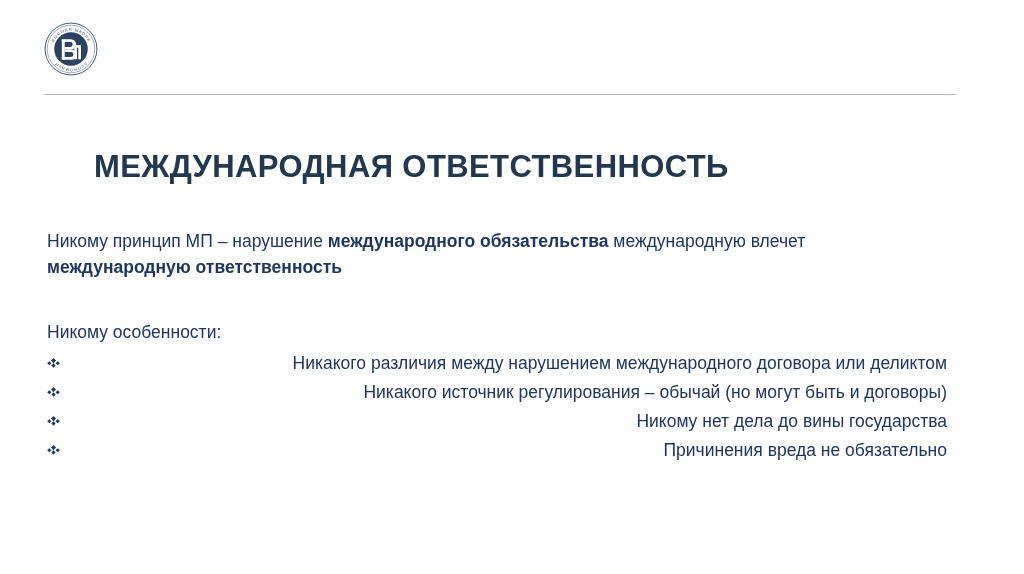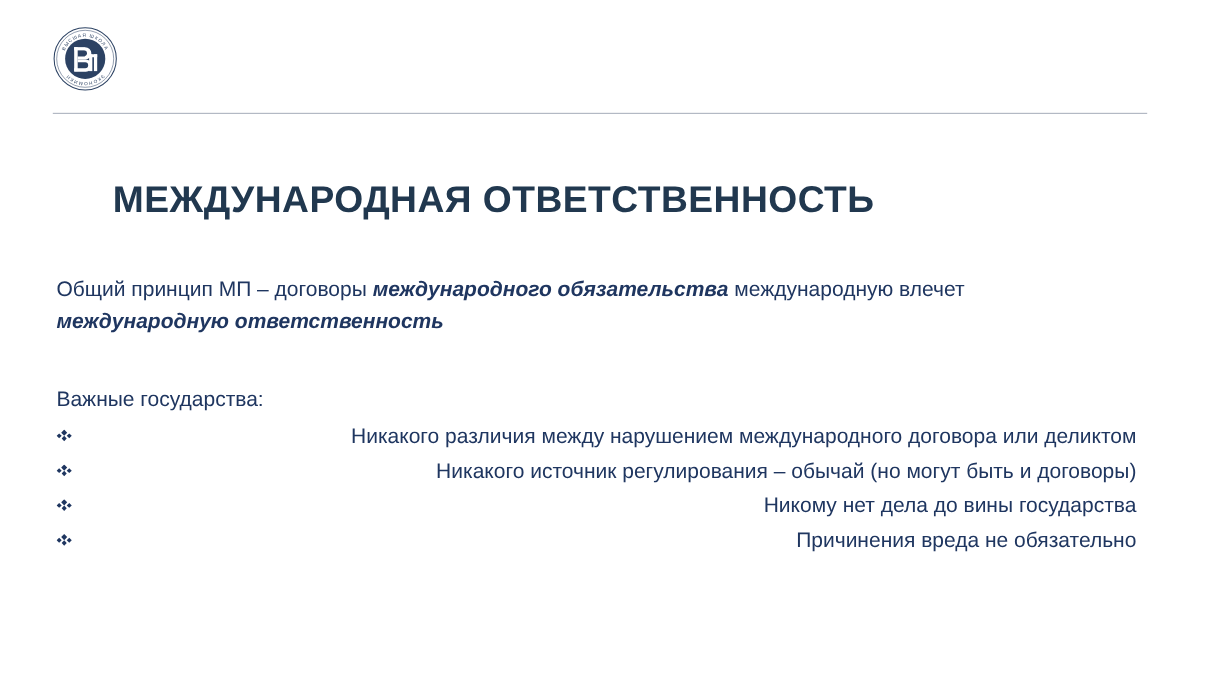--- a/index.html
+++ b/index.html
@@ -154,7 +154,7 @@
   <h1 class="title">МЕЖДУНАРОДНАЯ ОТВЕТСТВЕННОСТЬ</h1>
 
   <div class="body-block">
-    <p class="para"><span>Общий принцип МП – договоры </span><b>международного обязательства</b><span> международную влечет</span></p>
+    <p class="para"><span>Никому принцип МП – нарушение </span><b>международного обязательства</b><span> международную влечет</span></p>
     <p class="para"><b>международную ответственность</b></p>
   </div>
 

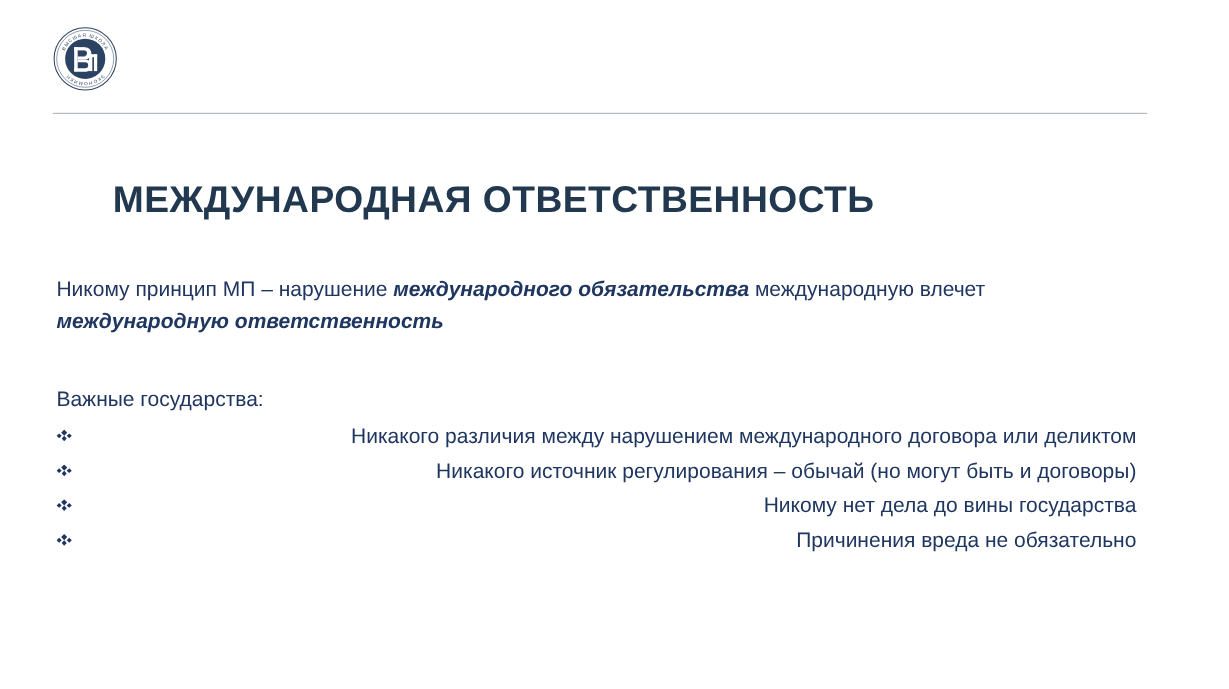--- a/index.html
+++ b/index.html
@@ -75,7 +75,6 @@
   }
   .para b {
     font-weight: bold;
-    font-style: italic;
   }
 
   .features {

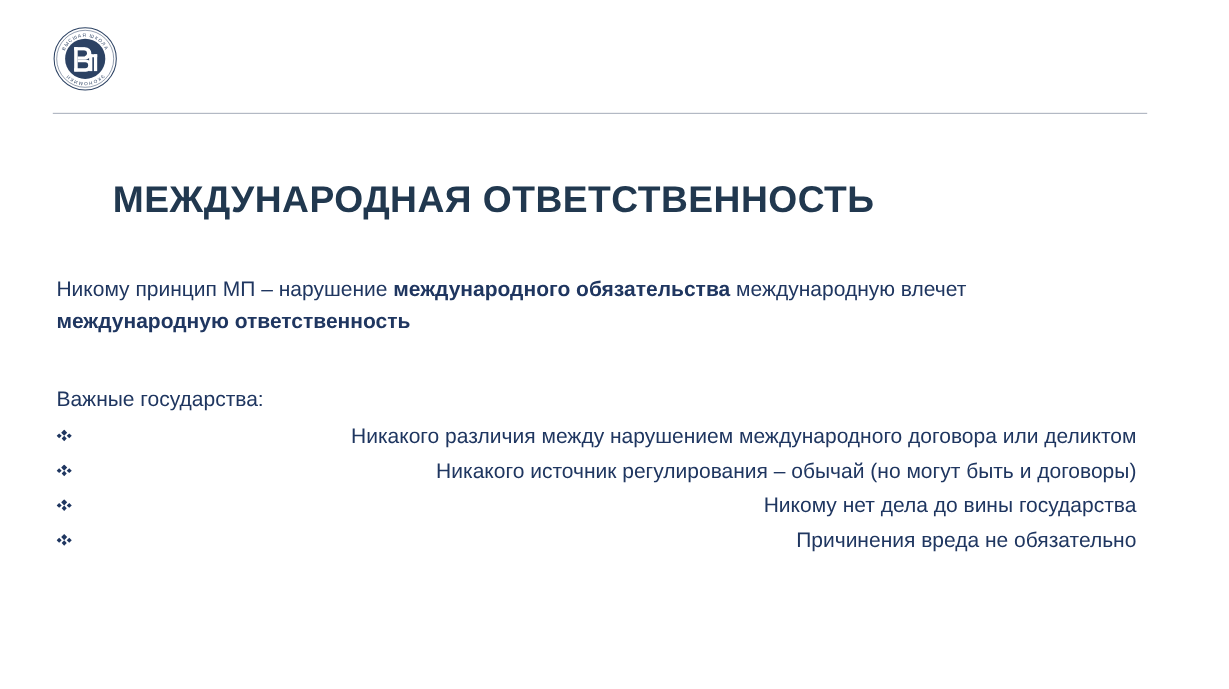--- a/index.html
+++ b/index.html
@@ -158,7 +158,7 @@
   </div>
 
   <div class="features">
-    <p class="features-heading">Важные государства:</p>
+    <p class="features-heading">Никому особенности:</p>
     <ul class="bullets">
       <li>
         <span class="marker">

